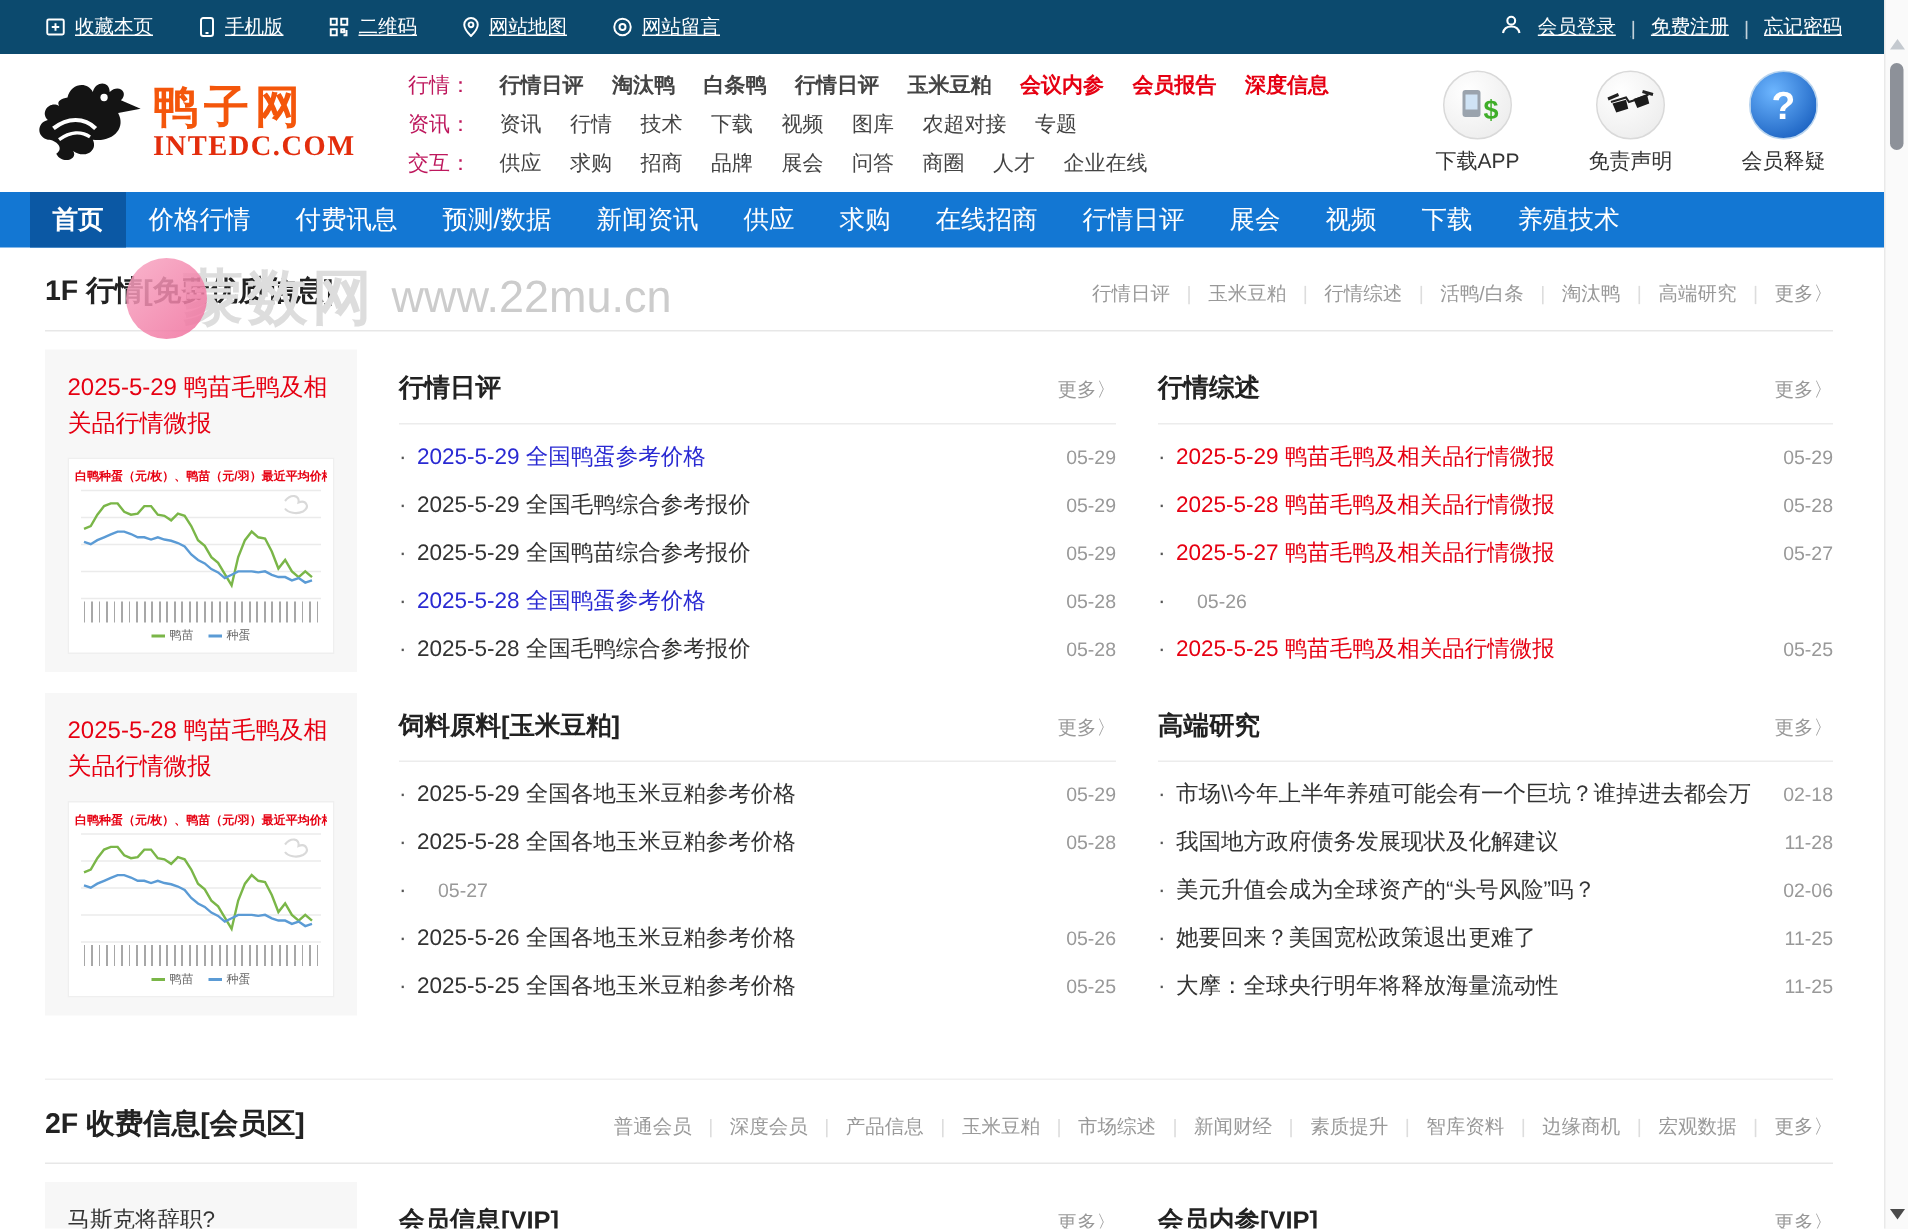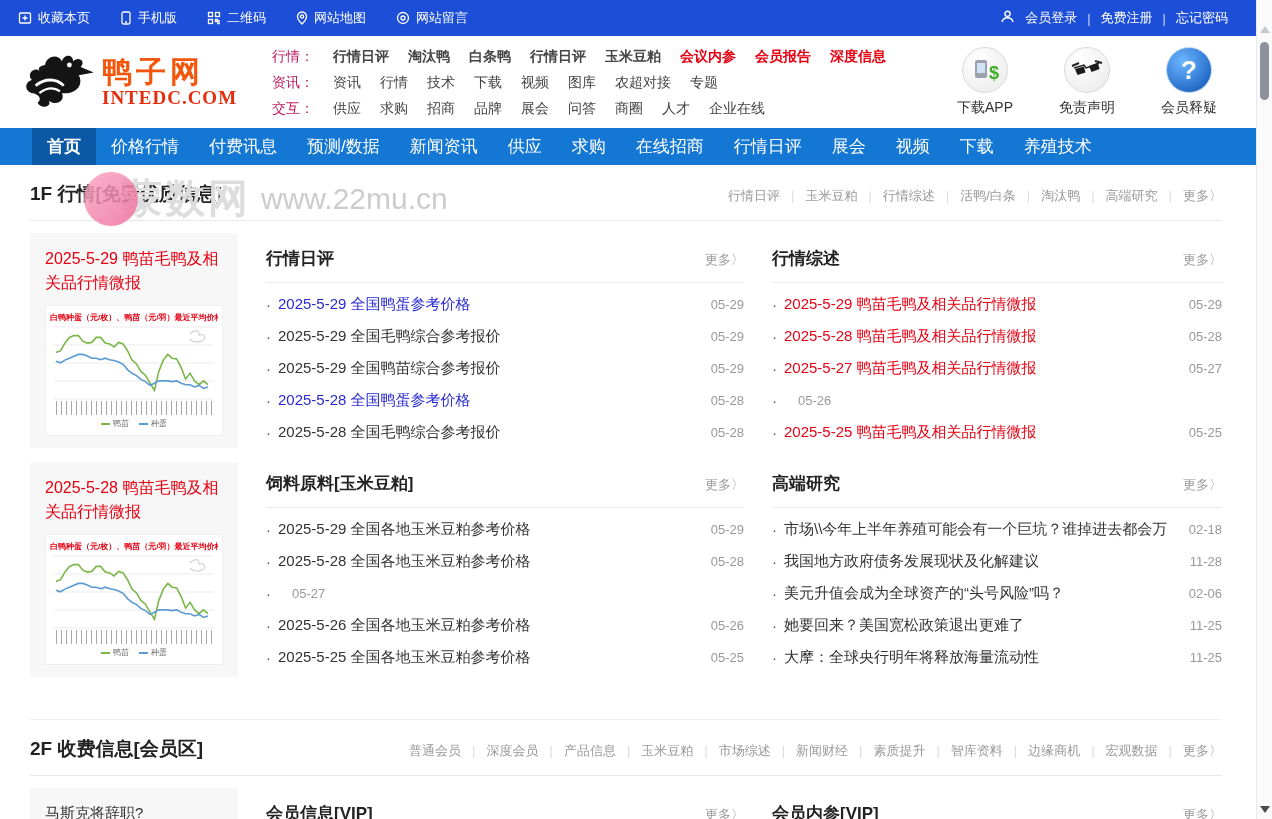--- a/index.html
+++ b/index.html
@@ -7,8 +7,8 @@
     font-family:"Liberation Sans","DejaVu Sans",sans-serif; }
 
   
-  .topbar { height:36px; background:#1d4ed8; display:flex; align-items:center;
-    color:#fff; font-size:13px; padding:0 44px 0 18px; }
+  .topbar { height:36px; background:#0c4a6e; display:flex; align-items:center;
+    color:#fff; font-size:13px; padding:0 44px 0 30px;text-decoration:underline; }
   .tb-left { display:flex; align-items:center; gap:30px; }
   .tb-item { display:flex; align-items:center; gap:6px; cursor:pointer; }
   .tb-item svg { display:block; }

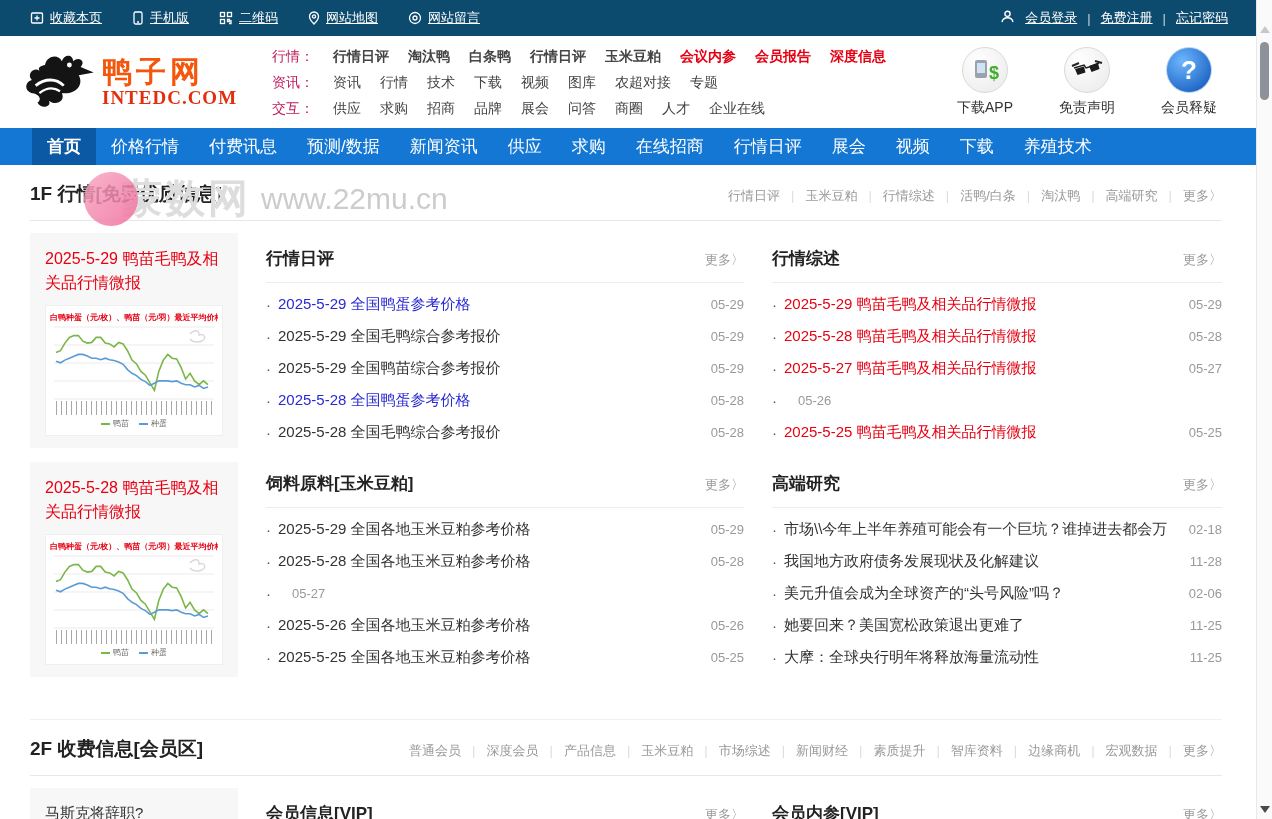--- a/index.html
+++ b/index.html
@@ -39,7 +39,7 @@
 
   
   .nav { height:37px; background:#1377d3; display:flex; align-items:stretch;
-    padding-left:32px; color:#fff; font-size:17px; }
+    padding-left:20px; color:#fff; font-size:17px; }
   .nav-item { line-height:37px; padding:0 15px; cursor:pointer; white-space:nowrap; }
   .nav-item.active { background:#0b58a4; font-weight:bold; }
 

